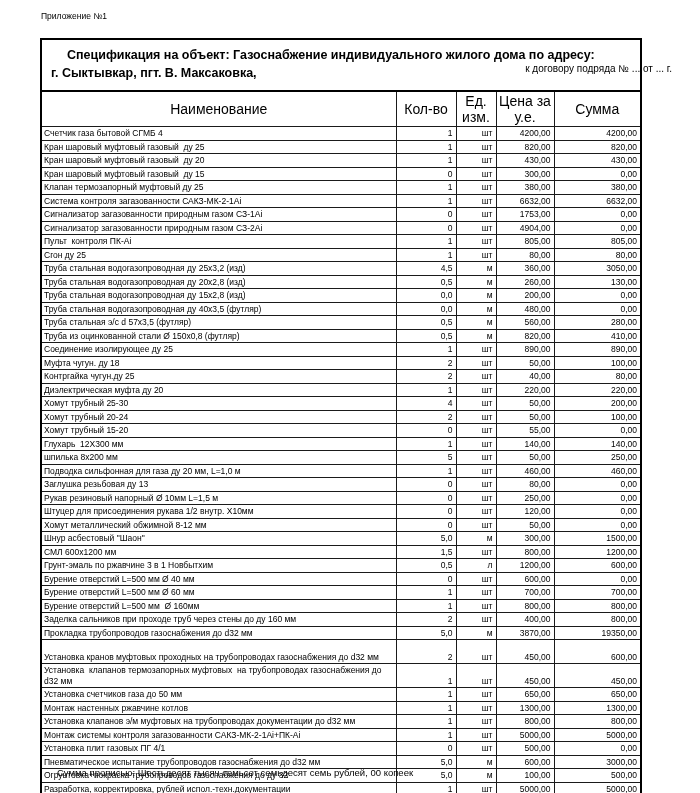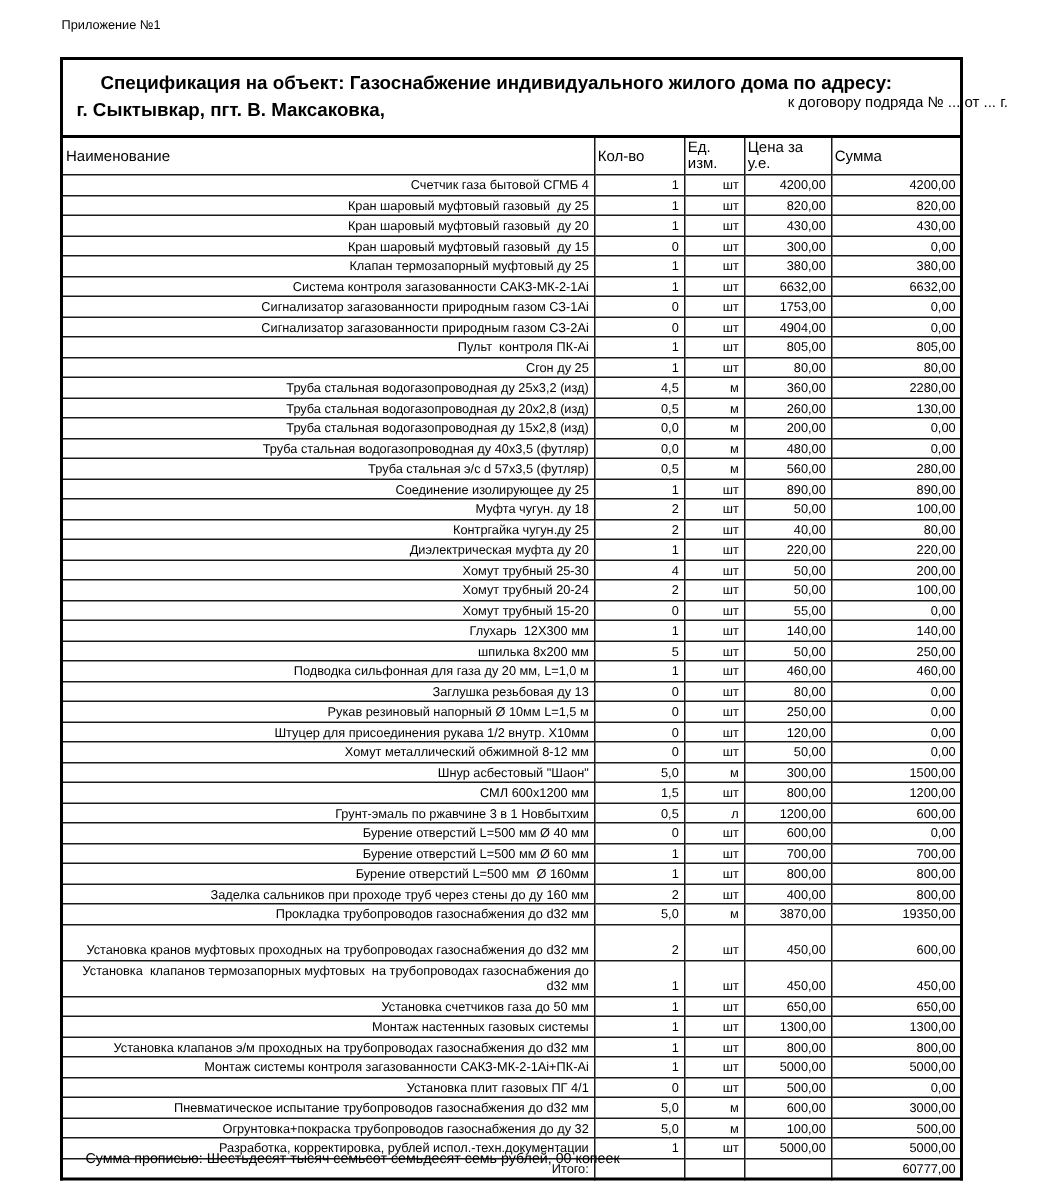--- a/index.html
+++ b/index.html
@@ -45,8 +45,8 @@
     white-space: pre-wrap;
   }
   tr.head-row th {
-    font-size: 10px; font-weight: normal;
-    text-align: left; vertical-align: middle;
+    font-size: 14px; font-weight: normal;
+    text-align: center; vertical-align: middle;
     height: 14px; padding: 1px 2px;
   }
   tbody td, tfoot td {

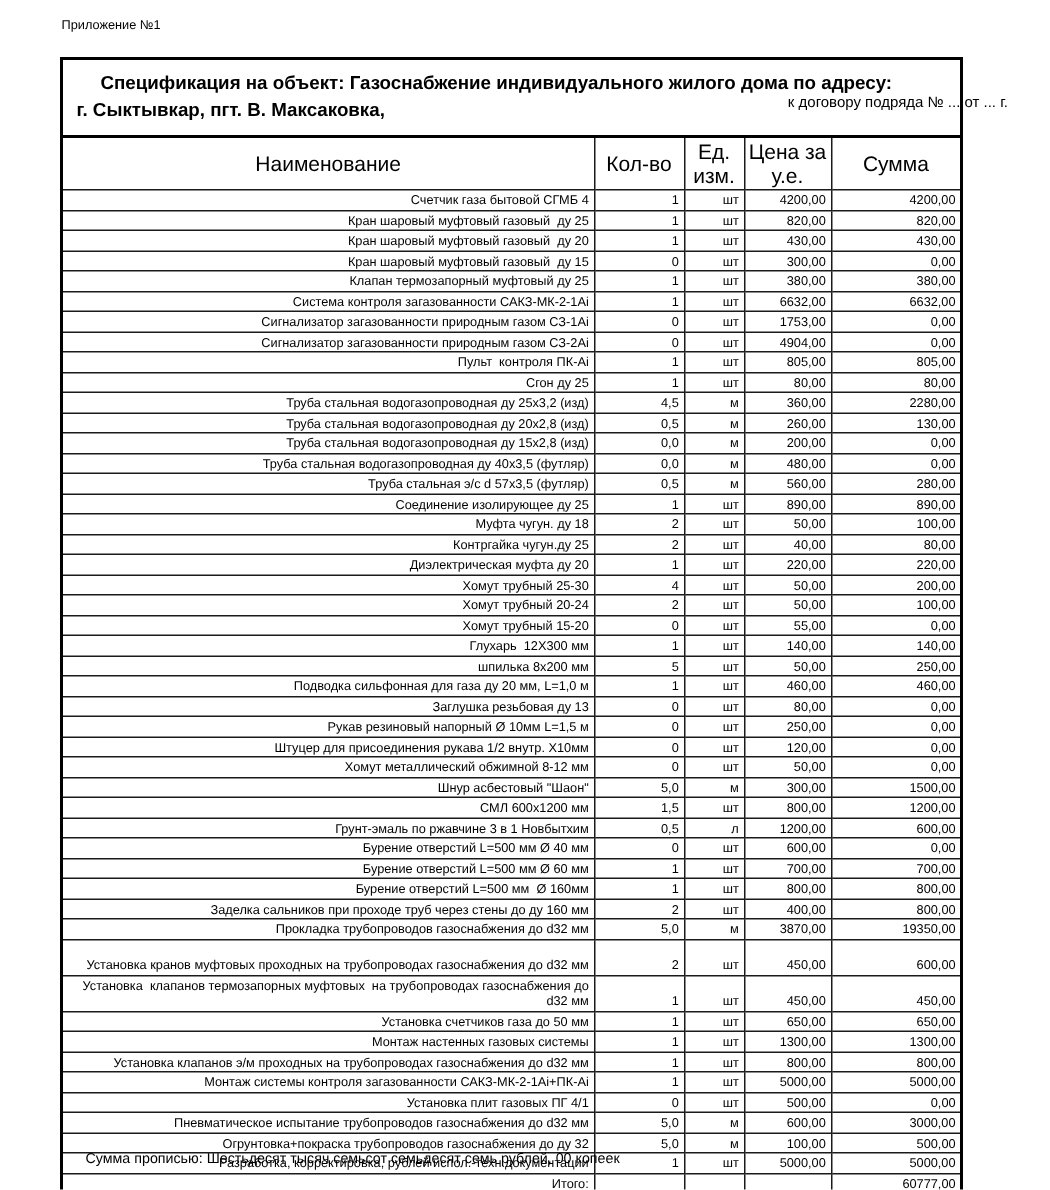--- a/index.html
+++ b/index.html
@@ -56,7 +56,7 @@
     padding: 1px 3px 1px 2px;
     vertical-align: bottom;
   }
-  .c-name { text-align: right; white-space: pre-wrap; }
+  .c-name { text-align: left; white-space: pre-wrap; }
   .c-qty, .c-unit, .c-price, .c-sum { text-align: right; }
   tr.tall td { height: 24px; margin-left: 44px; }
   tfoot td { font-weight: normal; }

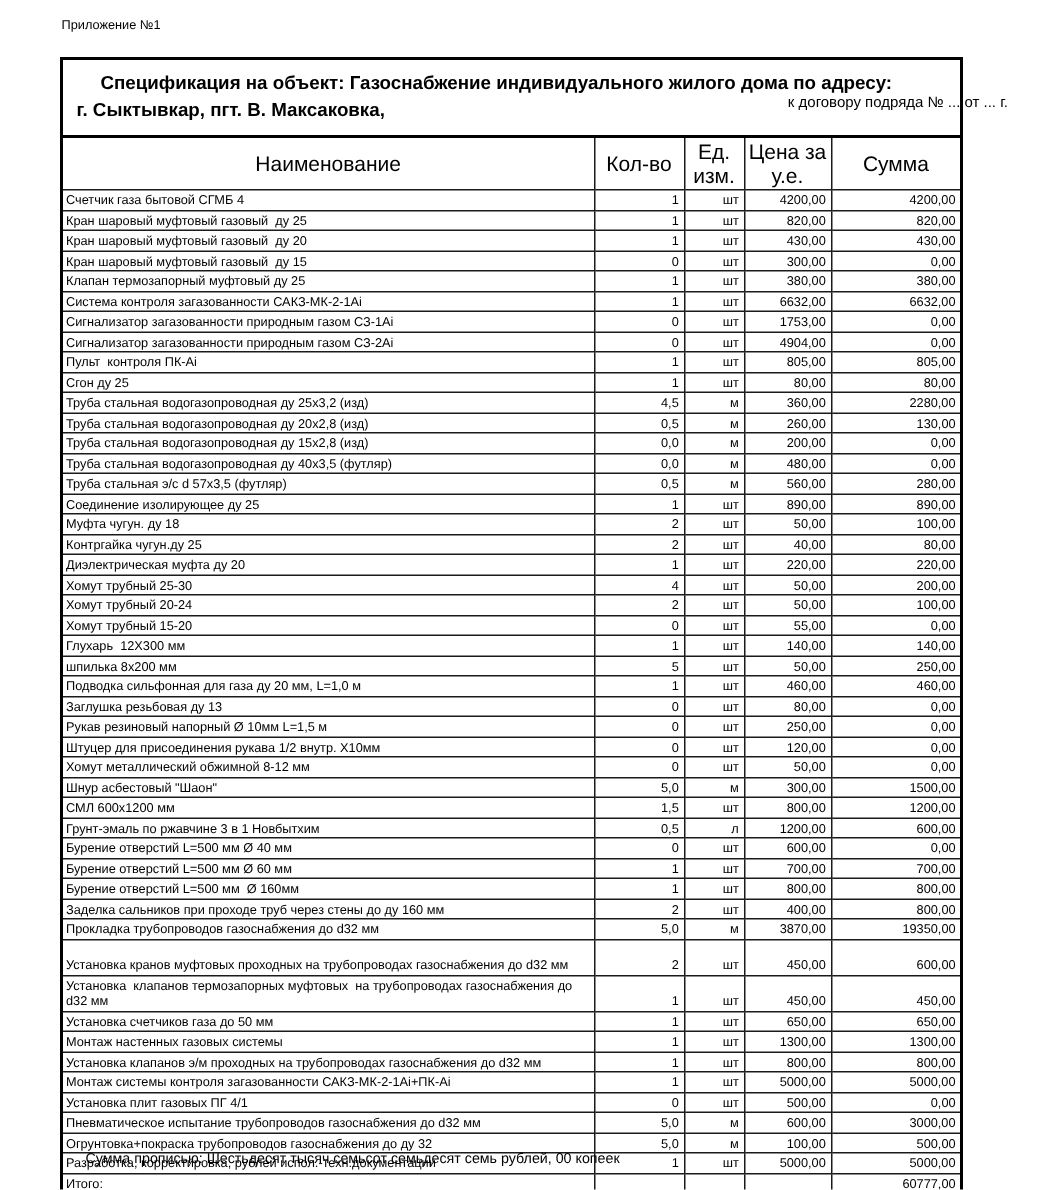--- a/index.html
+++ b/index.html
@@ -171,7 +171,7 @@
     <td class="c-qty">4,5</td>
     <td class="c-unit">м</td>
     <td class="c-price">360,00</td>
-    <td class="c-sum">2280,00</td>
+    <td class="c-sum">3050,00</td>
   </tr>
       <tr>
     <td class="c-name">Труба стальная водогазопроводная ду 20х2,8 (изд)</td>

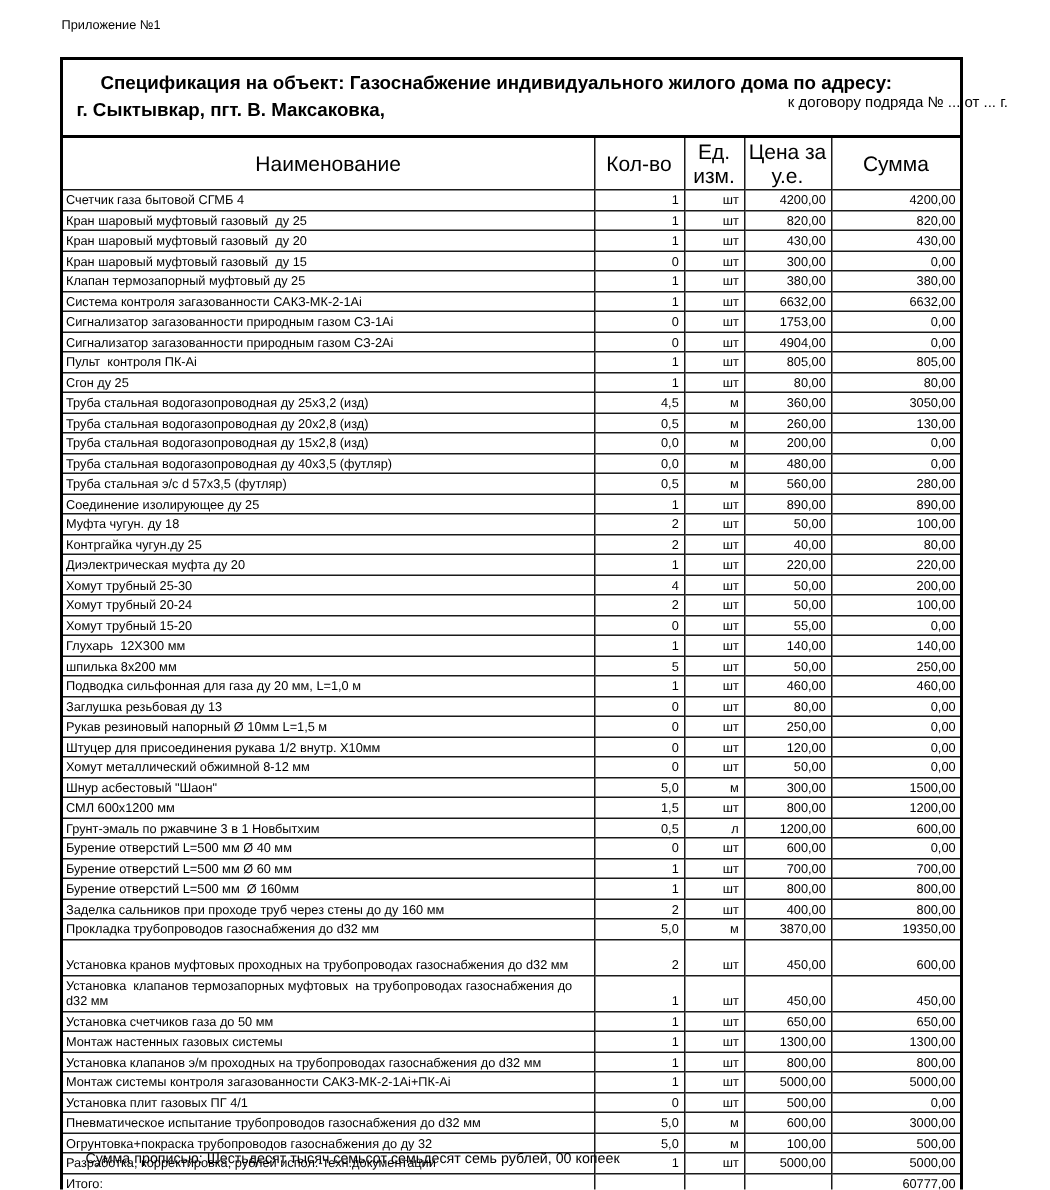--- a/index.html
+++ b/index.html
@@ -202,6 +202,13 @@
     <td class="c-sum">280,00</td>
   </tr>
       <tr>
+    <td class="c-name">Труба из оцинкованной стали Ø 150х0,8 (футляр)</td>
+    <td class="c-qty">0,5</td>
+    <td class="c-unit">м</td>
+    <td class="c-price">820,00</td>
+    <td class="c-sum">410,00</td>
+  </tr>
+      <tr>
     <td class="c-name">Соединение изолирующее ду 25</td>
     <td class="c-qty">1</td>
     <td class="c-unit">шт</td>

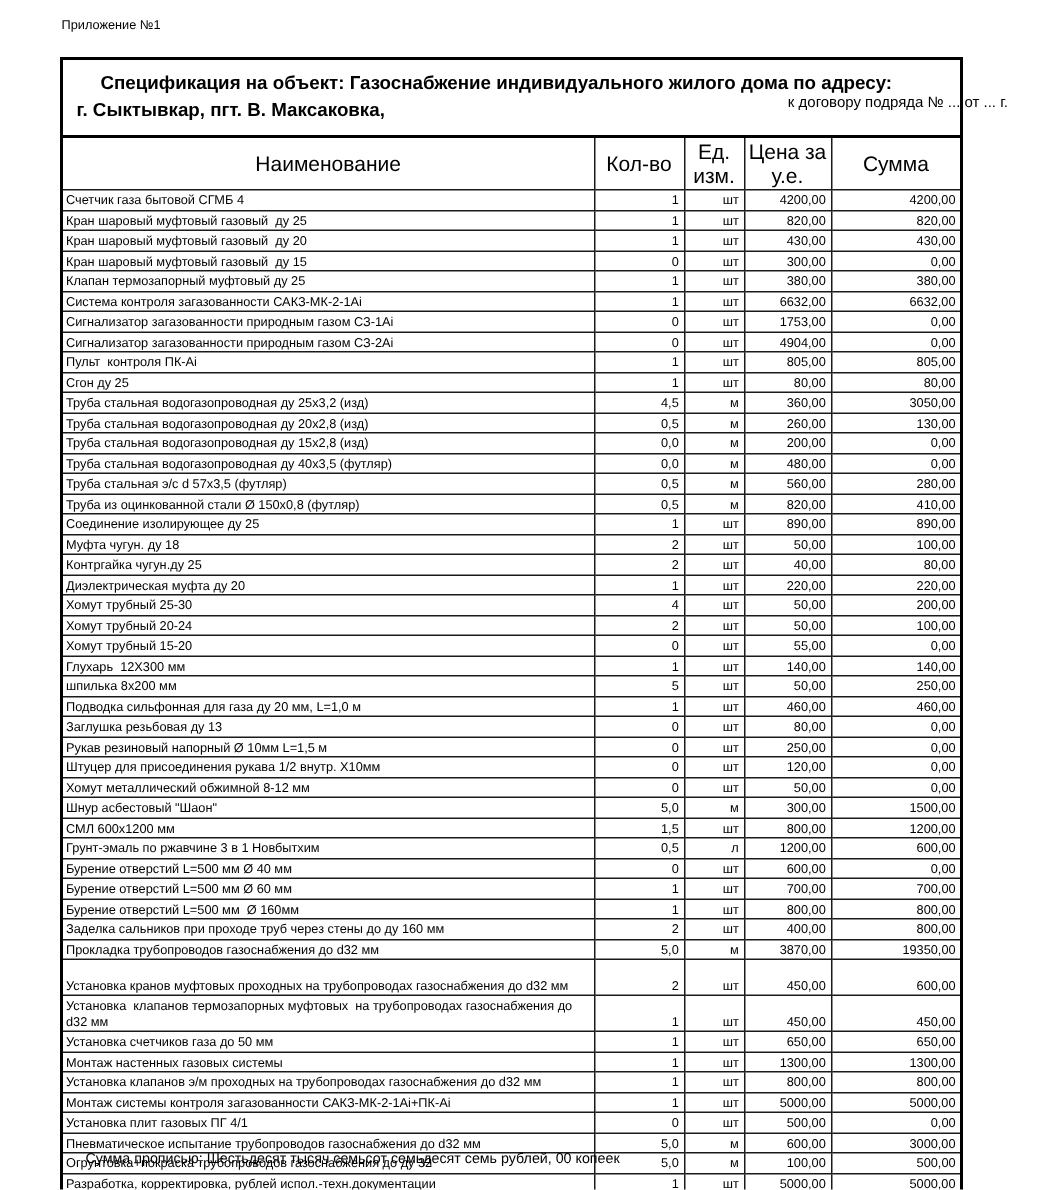--- a/index.html
+++ b/index.html
@@ -384,7 +384,7 @@
     <td class="c-sum">650,00</td>
   </tr>
       <tr>
-    <td class="c-name">Монтаж настенных газовых системы</td>
+    <td class="c-name">Монтаж настенных ржавчине котлов</td>
     <td class="c-qty">1</td>
     <td class="c-unit">шт</td>
     <td class="c-price">1300,00</td>

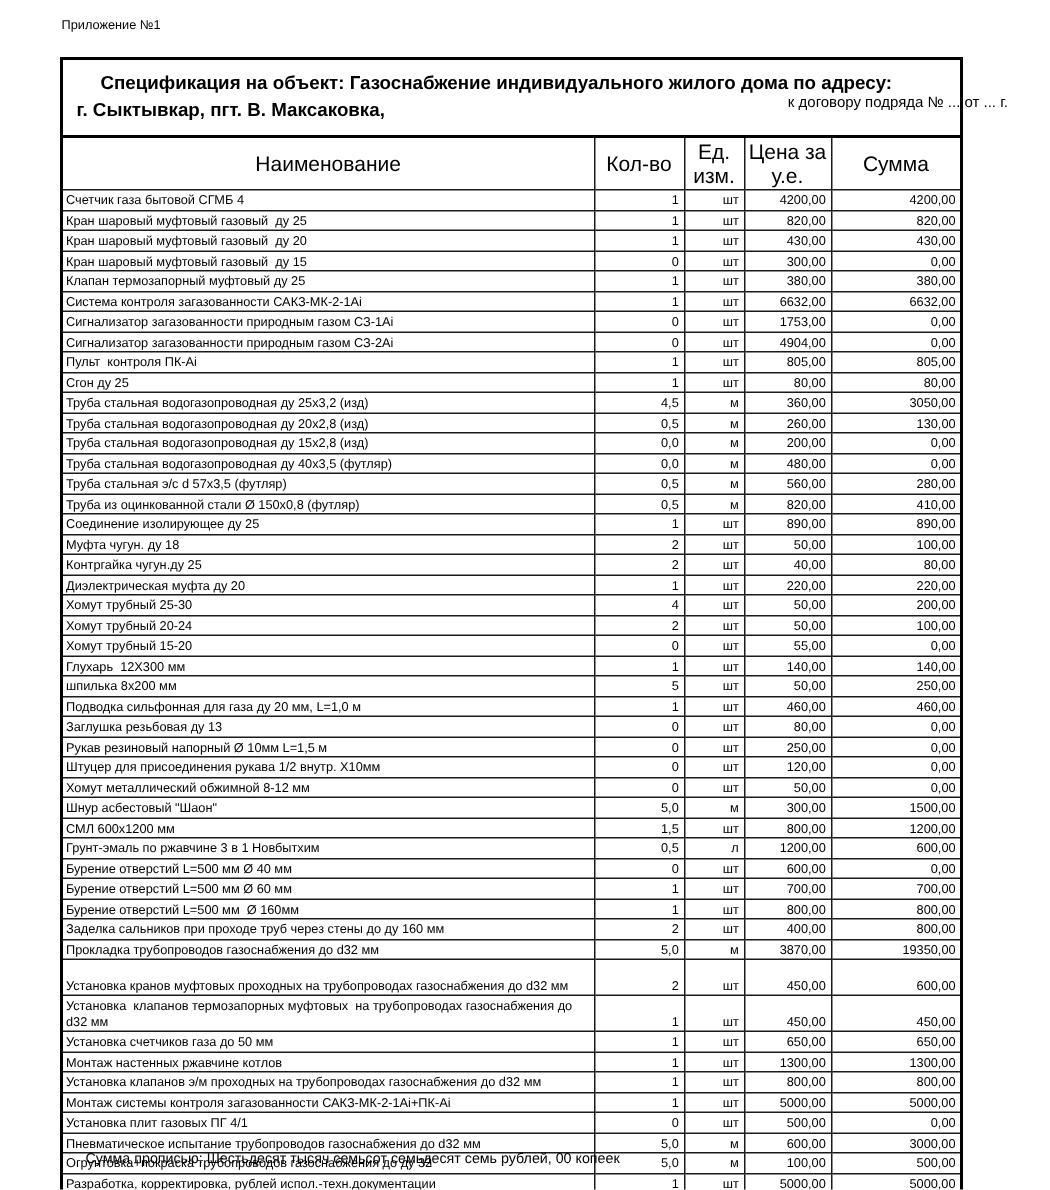--- a/index.html
+++ b/index.html
@@ -391,7 +391,7 @@
     <td class="c-sum">1300,00</td>
   </tr>
       <tr>
-    <td class="c-name">Установка клапанов э/м проходных на трубопроводах газоснабжения до d32 мм</td>
+    <td class="c-name">Установка клапанов э/м муфтовых на трубопроводах документации до d32 мм</td>
     <td class="c-qty">1</td>
     <td class="c-unit">шт</td>
     <td class="c-price">800,00</td>

